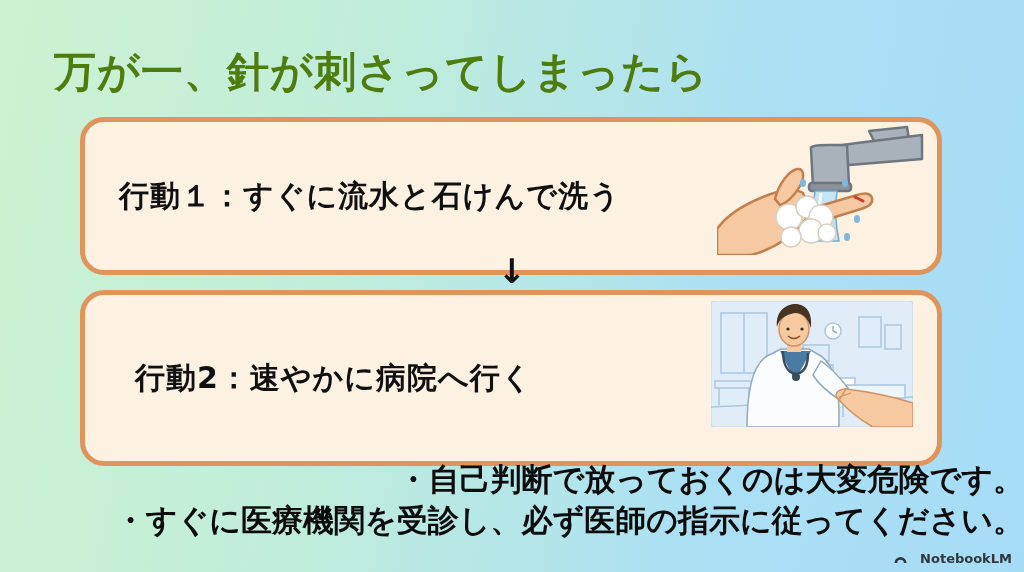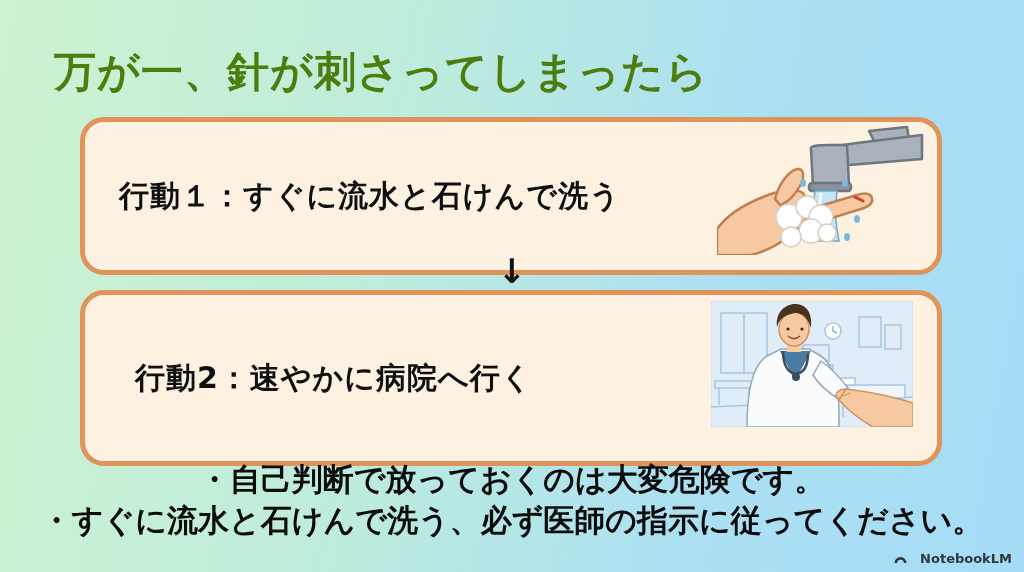--- a/index.html
+++ b/index.html
@@ -33,7 +33,7 @@
   }
   .notes{
     position:absolute;top:459px;left:0;width:100%;
-    text-align:center;color:#0c0c0c;font-weight:bold;
+    text-align:right;color:#0c0c0c;font-weight:bold;
   }
   .note-line{font-size:31px;line-height:41px;white-space:nowrap;}
   .watermark{

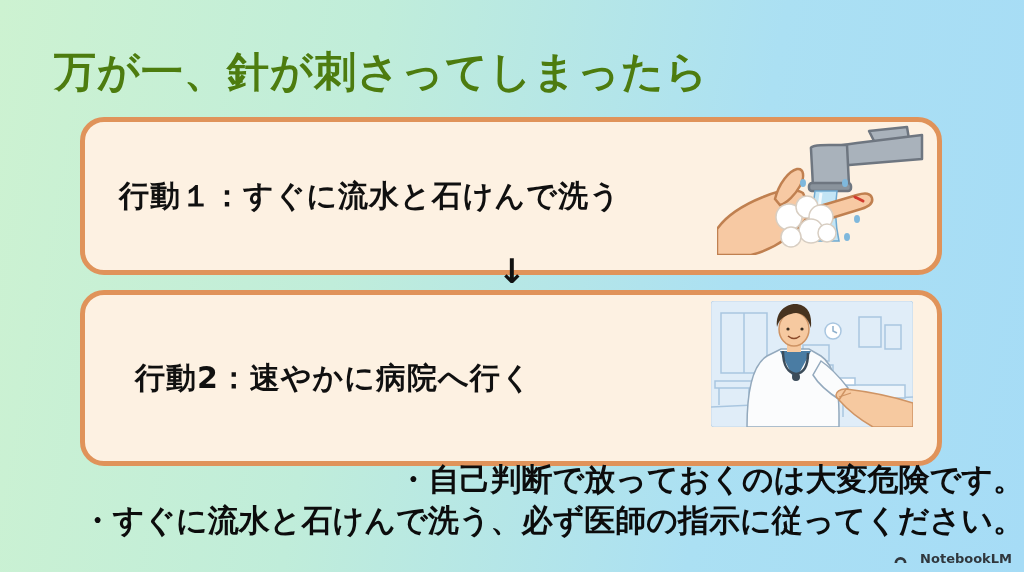--- a/index.html
+++ b/index.html
@@ -142,7 +142,7 @@
 
   <div class="notes">
     <div class="note-line">・自己判断で放っておくのは大変危険です。</div>
-    <div class="note-line">・すぐに流水と石けんで洗う、必ず医師の指示に従ってください。</div>
+    <div class="note-line">・すぐに医療機関を受診し、必ず医師の指示に従ってください。</div>
   </div>
 
   <div class="watermark">

